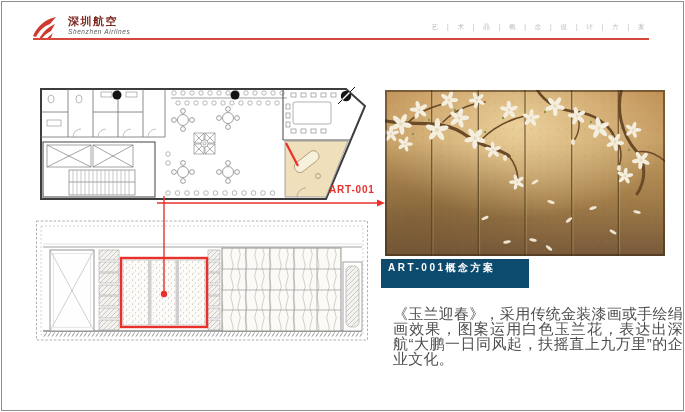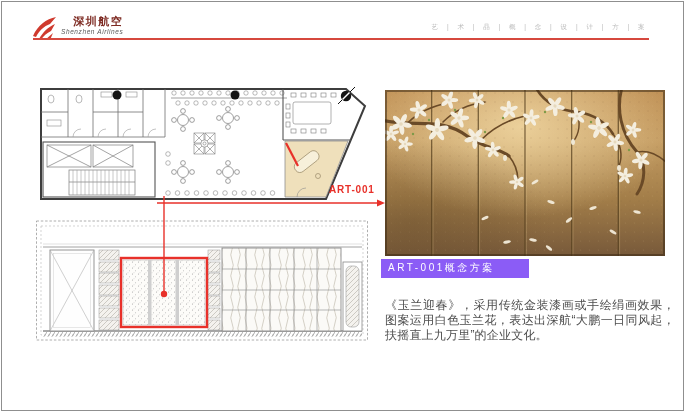--- a/index.html
+++ b/index.html
@@ -8,7 +8,7 @@
   .frame{position:absolute;inset:1px;border:1px solid #8f8f8f;pointer-events:none;}
 
   
-  .logo{position:absolute;left:31px;top:15px;display:flex;align-items:flex-start;gap:4px;text-align:right;}
+  .logo{position:absolute;left:31px;top:15px;display:flex;align-items:flex-start;gap:11px;}
   .logo svg{display:block;}
   .brand-cn{font-size:11px;font-weight:bold;color:#7d2a22;letter-spacing:1.5px;line-height:12px;}
   .brand-en{font-size:6.5px;font-style:italic;color:#5a5a5a;letter-spacing:0.6px;line-height:8px;margin-top:1px;}

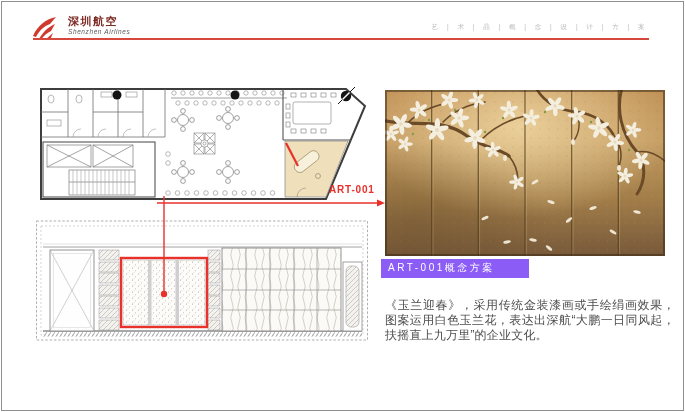--- a/index.html
+++ b/index.html
@@ -24,8 +24,8 @@
 
   
   .artwork{position:absolute;left:385px;top:90px;width:280px;height:166px;}
-  .titlebar{position:absolute;left:381px;top:259px;width:148px;height:19px;background:#8b5cf6;
-            color:#fff;font-size:10px;font-weight:normal;letter-spacing:2.5px;line-height:17px;
+  .titlebar{position:absolute;left:381px;top:259px;width:148px;height:29px;background:#0c4a6e;
+            color:#fff;font-size:10px;font-weight:bold;letter-spacing:2.5px;line-height:17px;
             padding-left:7px;box-sizing:border-box;white-space:nowrap;}
   .subtitle{position:absolute;left:381px;top:278px;color:#cf3a2e;font-size:11px;font-weight:bold;
             letter-spacing:1.5px;}

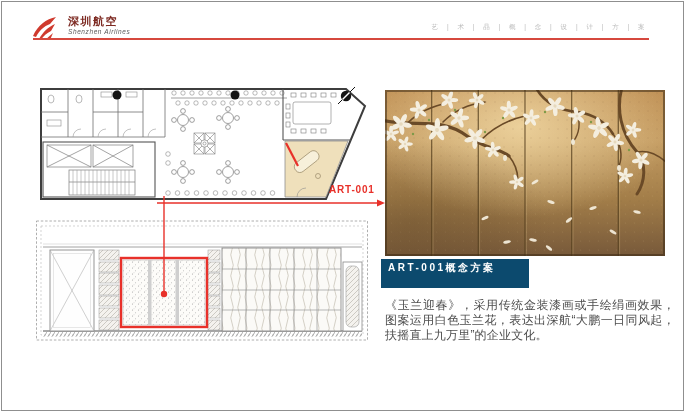--- a/index.html
+++ b/index.html
@@ -29,7 +29,7 @@
             padding-left:7px;box-sizing:border-box;white-space:nowrap;}
   .subtitle{position:absolute;left:381px;top:278px;color:#cf3a2e;font-size:11px;font-weight:bold;
             letter-spacing:1.5px;}
-  .body-text{position:absolute;left:381px;top:294px;width:290px;margin:4px;font-size:12px;
+  .body-text{position:absolute;left:381px;top:294px;width:290px;margin:12px;font-size:15px;
              line-height:15px;color:#4d4d4d;text-align:justify;letter-spacing:0.2px;}
   .note-text{top:326px;}
 </style>

